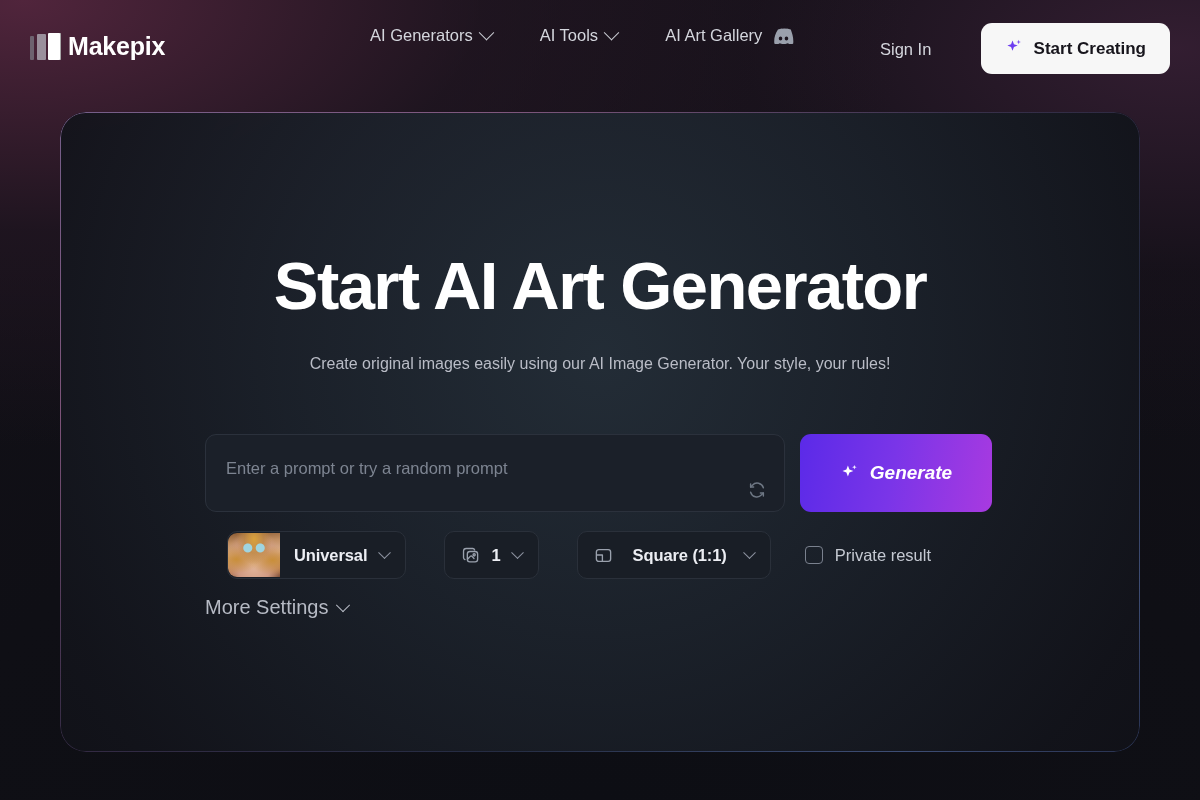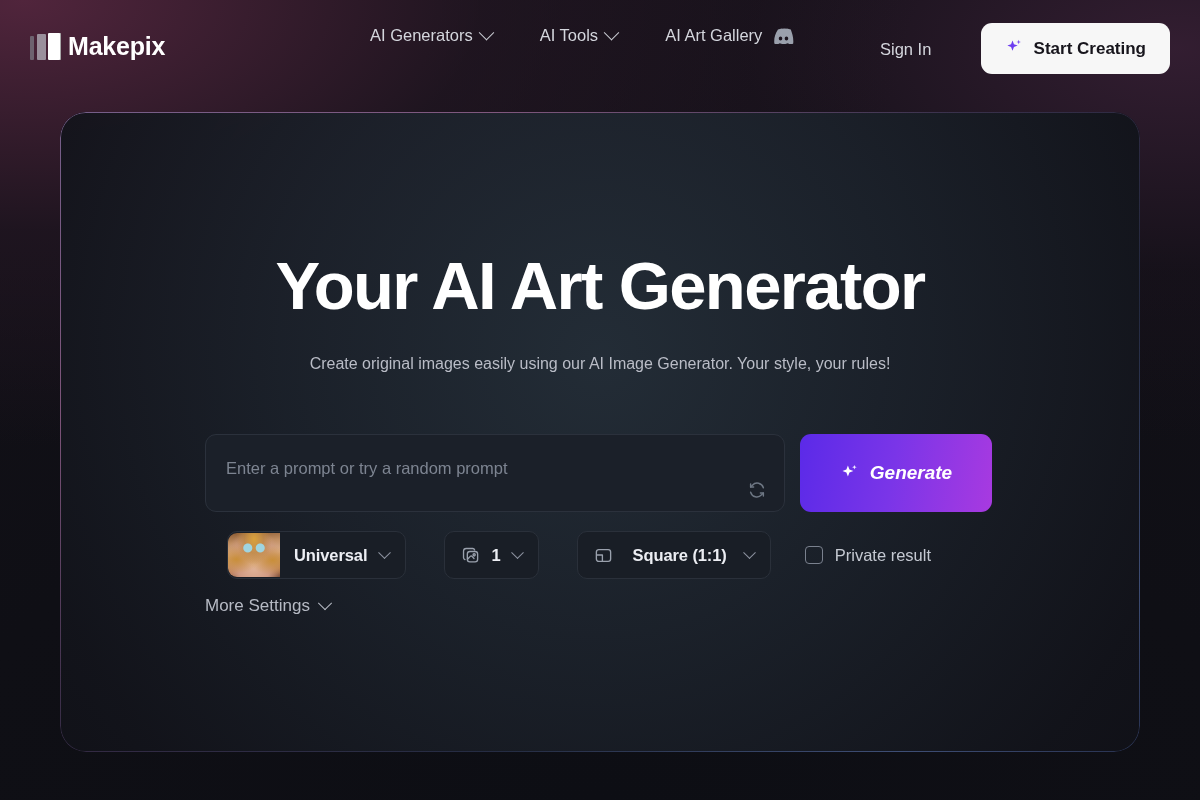--- a/index.html
+++ b/index.html
@@ -264,7 +264,7 @@
   <div id="hero-card">
     <div id="hero-inner">
 
-      <div id="hero-title">Your AI Art Generator</div>
+      <div id="hero-title">Start AI Art Generator</div>
       <div id="hero-sub">Create original images easily using our AI Image Generator. Your style, your rules!</div>
 
       <div id="prompt-row">

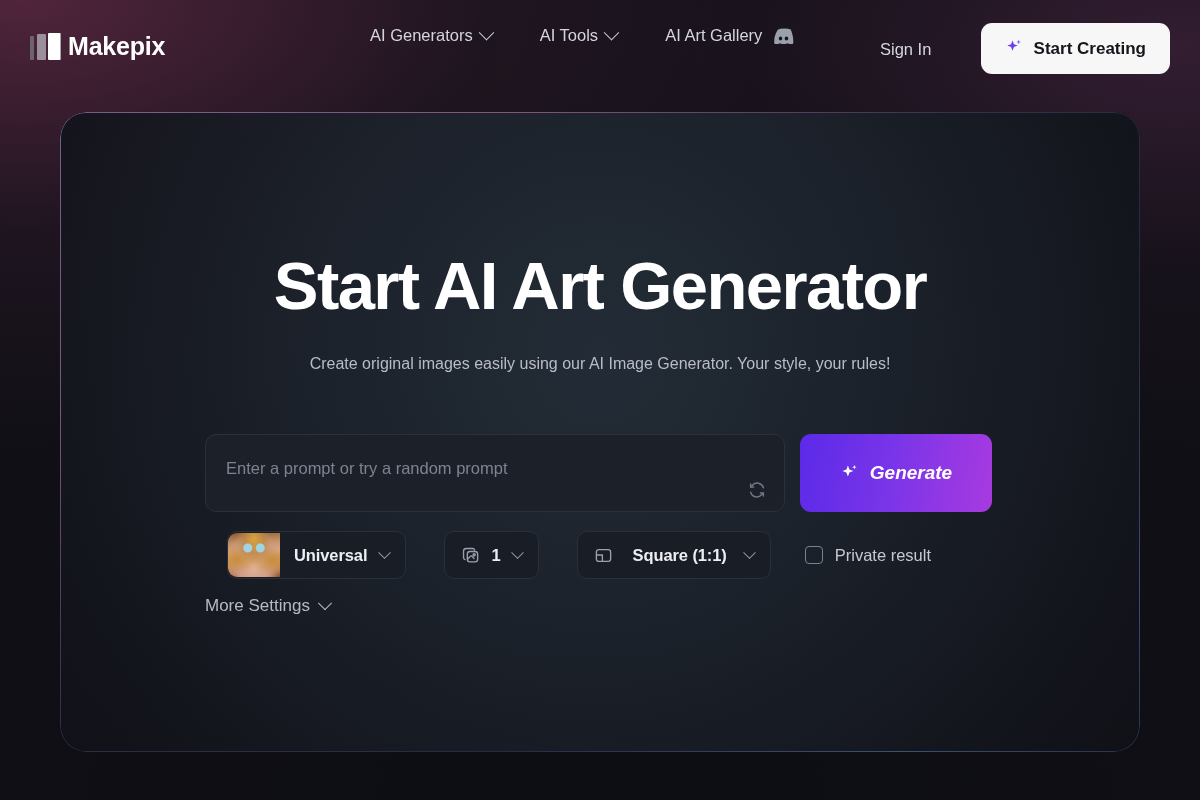--- a/index.html
+++ b/index.html
@@ -201,7 +201,7 @@
   #more-settings {
     position: absolute; left: 145px; top: 484px;
     display: flex; align-items: center; gap: 10px;
-    color: #b6bac4; font-size: 17px; cursor: pointer;
+    color: #b6bac4; font-size: 20px; cursor: pointer;
   }
   #more-settings .chev-sm2 {
     display: inline-block; width: 10px; height: 10px;

